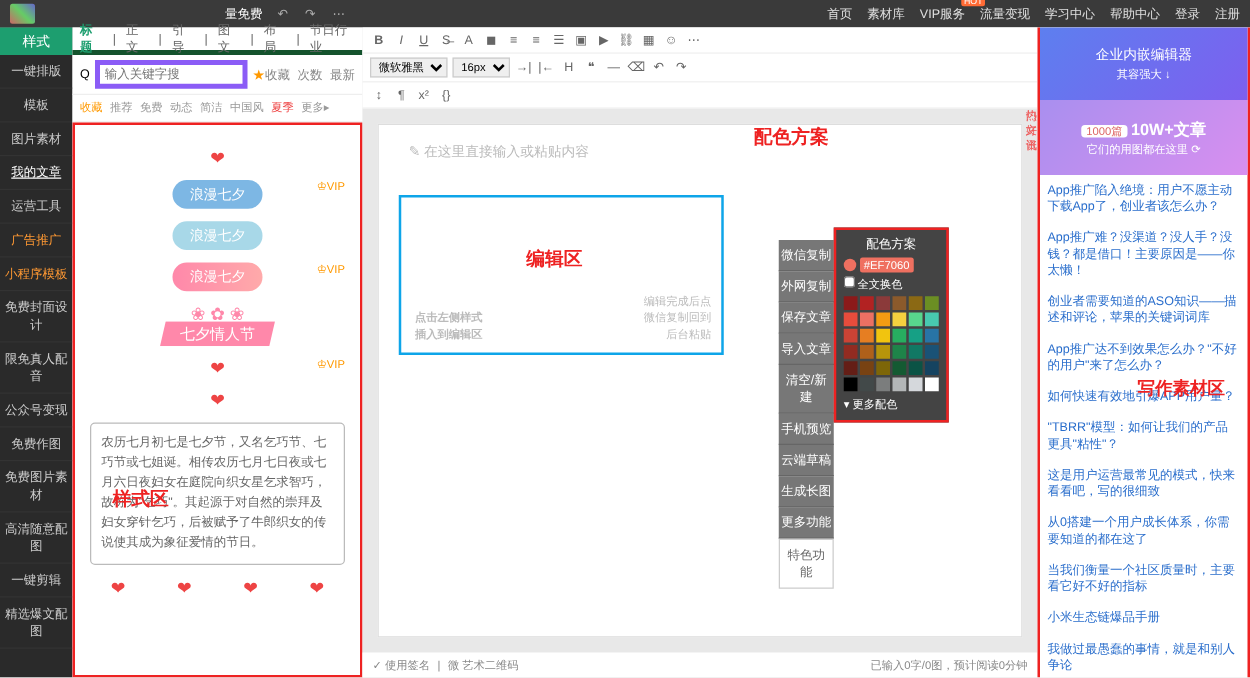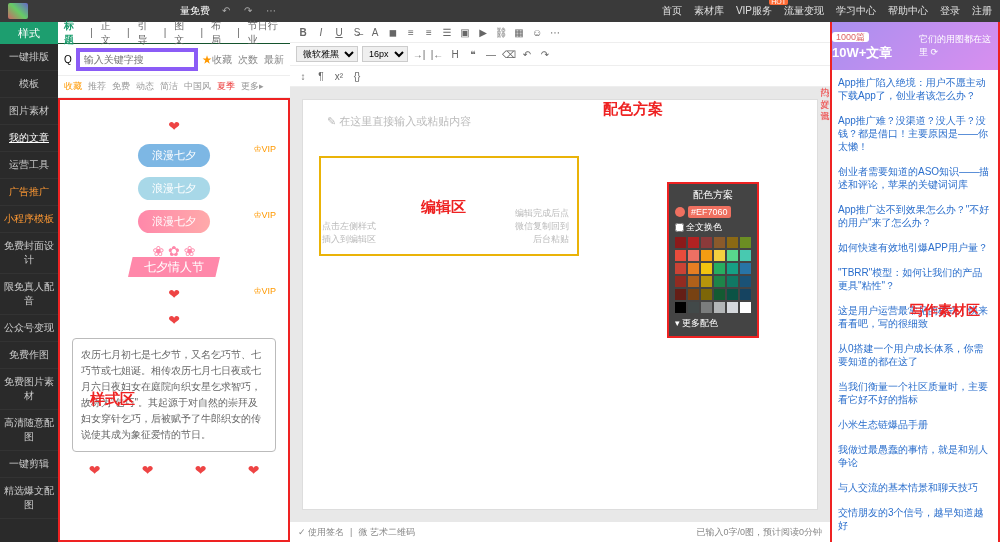--- a/index.html
+++ b/index.html
@@ -20,7 +20,7 @@
 .sidebar .sb-item.active { color: #fff; text-decoration: underline; }
 .sidebar .sb-item.highlight { color: #ff9933; }
 .style-zone { width: 232px; background: #fff; display: flex; flex-direction: column; position: relative; }
-.style-tabs { display: flex; height: 22px; border-bottom: 1px solid #14532d; font-size: 10px; align-items: center; padding: 0 6px; gap: 8px; color: #666; }
+.style-tabs { display: flex; height: 22px; border-bottom: 4px solid #14532d; font-size: 10px; align-items: center; padding: 0 6px; gap: 8px; color: #666; }
 .style-tabs span { cursor: pointer; }
 .style-tabs span.active { color: #1d9e6f; font-weight: bold; }
 .style-search { display: flex; padding: 4px 6px; gap: 4px; border-bottom: 1px solid #eee; align-items: center; font-size: 10px; }

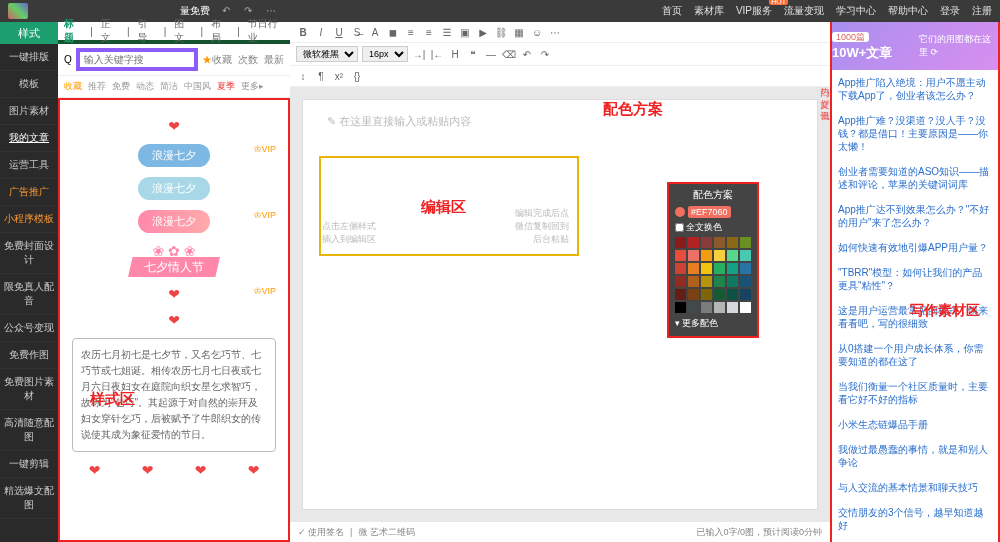--- a/index.html
+++ b/index.html
@@ -305,6 +305,10 @@
       <span>好文</span>
       <span>资讯</span>
     </div>
+    <div class="ad-banner">
+      <div>企业内嵌编辑器</div>
+      <div class="ad-sub">其容强大 ↓</div>
+    </div>
     <div class="promo-banner">
       <div><span class="badge">1000篇</span> <span class="big">10W+文章</span></div>
       <div class="sub">它们的用图都在这里 ⟳</div>

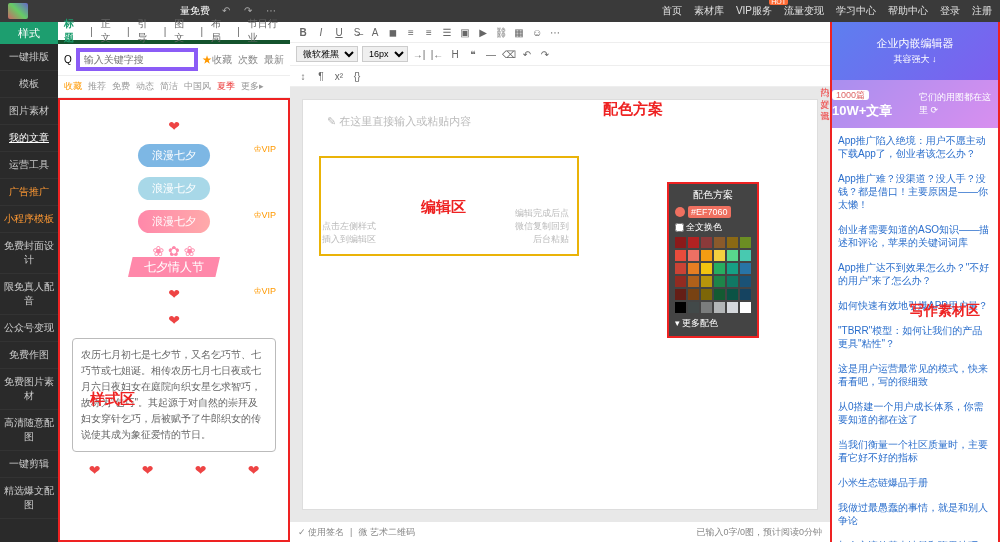--- a/index.html
+++ b/index.html
@@ -68,7 +68,7 @@
 .right-col { width: 170px; background: #fff; display: flex; flex-direction: column; border-left: 2px solid #e22; border-right: 2px solid #e22; position: relative; }
 .ad-banner { height: 58px; background: linear-gradient(135deg,#5d7fef,#7d5fef); color: #fff; font-size: 11px; display: flex; flex-direction: column; align-items: center; justify-content: center; gap: 2px; }
 .ad-banner .ad-sub { font-size: 9px; }
-.promo-banner { height: 48px; background: linear-gradient(135deg,#a98fef,#d88fef); color: #fff; display: flex; flex-direction: row; align-items: center; justify-content: center; font-size: 10px; }
+.promo-banner { height: 60px; background: linear-gradient(135deg,#a98fef,#d88fef); color: #fff; display: flex; flex-direction: column; align-items: center; justify-content: center; font-size: 10px; }
 .promo-banner .badge { background: #fff; color: #d66; padding: 0 4px; border-radius: 3px; font-size: 9px; }
 .promo-banner .big { font-size: 13px; font-weight: bold; }
 .promo-banner .sub { font-size: 9px; }

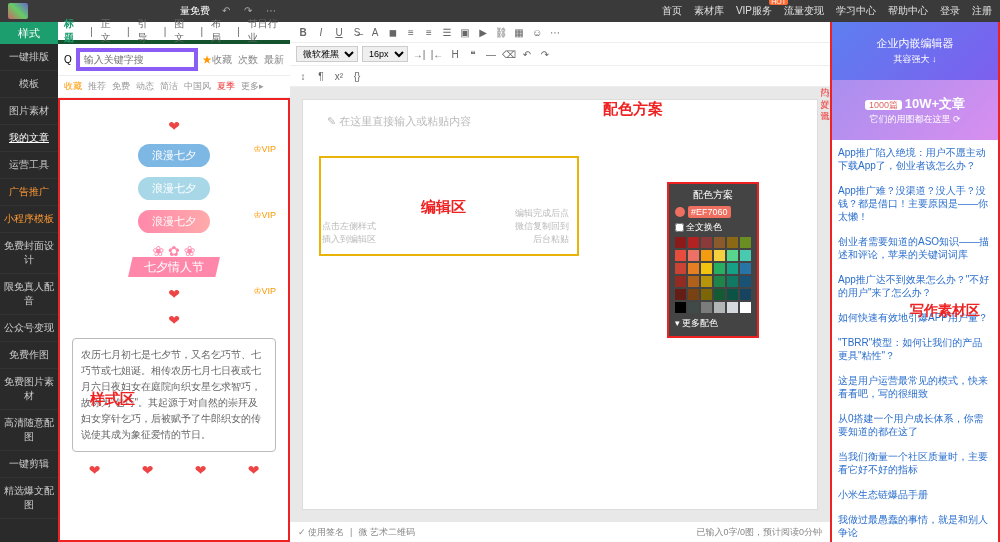--- a/index.html
+++ b/index.html
@@ -48,7 +48,7 @@
 .editor-body { flex: 1; background: #fff; margin: 12px; position: relative; border: 1px solid #ddd; }
 .editor-placeholder { position: absolute; top: 14px; left: 24px; color: #bbb; font-size: 11px; }
 .editor-placeholder::before { content: "✎ "; }
-.red-box-edit { position: absolute; top: 56px; left: 16px; width: 260px; height: 100px; border: 2px solid #eab308; }
+.red-box-edit { position: absolute; top: 56px; left: 16px; width: 260px; height: 128px; border: 2px solid #0ea5e9; }
 .red-box-edit .hint-left { position: absolute; bottom: 8px; left: 1px; font-size: 9px; color: #bbb; }
 .red-box-edit .hint-right { position: absolute; bottom: 8px; right: 8px; font-size: 9px; color: #bbb; text-align: right; }
 .red-box-edit .edit-label { position: absolute; top: 40px; left: 100px; color: #e22; font-size: 15px; font-weight: bold; }

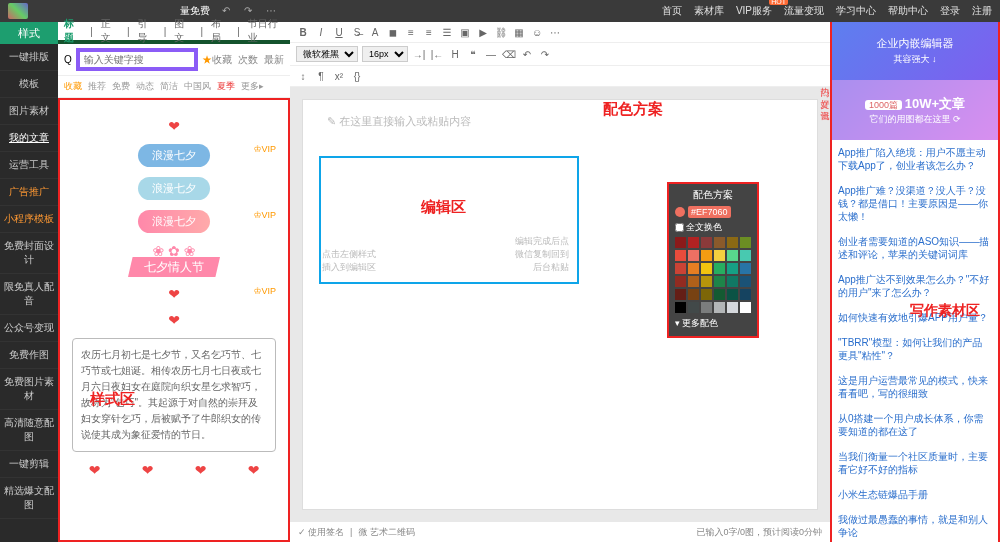--- a/index.html
+++ b/index.html
@@ -238,6 +238,18 @@
 
       <div class="palette-label">配色方案</div>
 
+      <div class="func-col" id="func-col">
+          <div class="f-btn">微信复制</div>
+          <div class="f-btn">外网复制</div>
+          <div class="f-btn">保存文章</div>
+          <div class="f-btn">导入文章</div>
+          <div class="f-btn">清空/新建</div>
+          <div class="f-btn">手机预览</div>
+          <div class="f-btn">云端草稿</div>
+          <div class="f-btn">生成长图</div>
+          <div class="f-btn">更多功能</div>
+          <div class="f-btn bottom">特色功能</div>
+        </div>
 
       <div class="palette-box">
         <div class="p-title">配色方案</div>

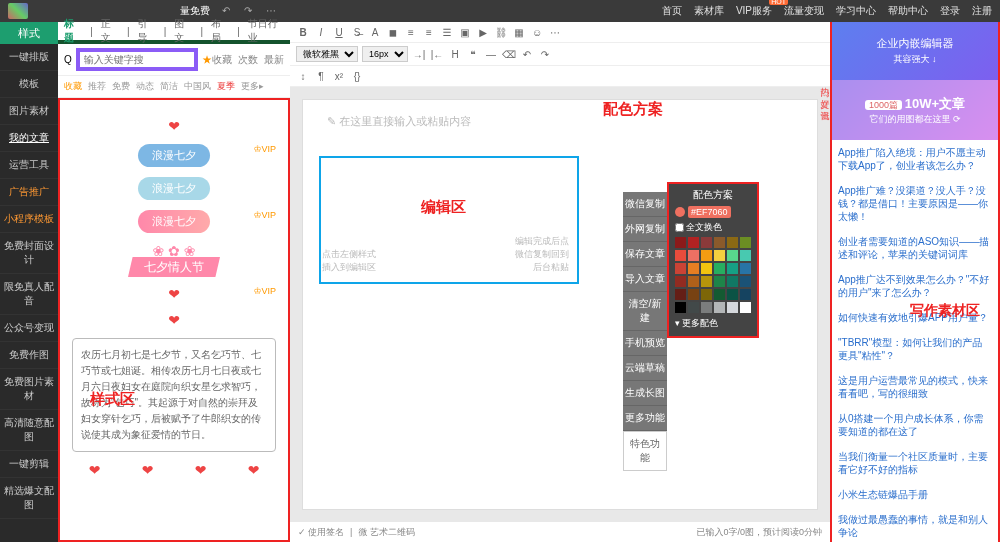--- a/index.html
+++ b/index.html
@@ -59,7 +59,7 @@
 .palette-box { position: absolute; top: 82px; right: 58px; width: 92px; background: #444; padding: 6px; z-index: 4; border: 2px solid #e22; padding-top: 4px; }
 .palette-box .p-title { color: #fff; font-size: 10px; text-align: center; margin-bottom: 4px; }
 .palette-box .p-hex { background: #EF7060; color: #fff; font-size: 9px; padding: 1px 3px; border-radius: 2px; }
-.palette-box .p-chk { color: #fff; font-size: 9px; display: flex; align-items: center; gap: 2px; margin: 3px 0; }
+.palette-box .p-chk { color: #fff; font-size: 9px; display: flex; align-items: flex-start; gap: 2px; margin: 3px 0; }
 .palette-box .swatches { display: grid; grid-template-columns: repeat(6,1fr); gap: 2px; margin-top: 3px; }
 .palette-box .sw { width: 11px; height: 11px; }
 .palette-box .more { color: #fff; font-size: 9px; margin-top: 4px; }

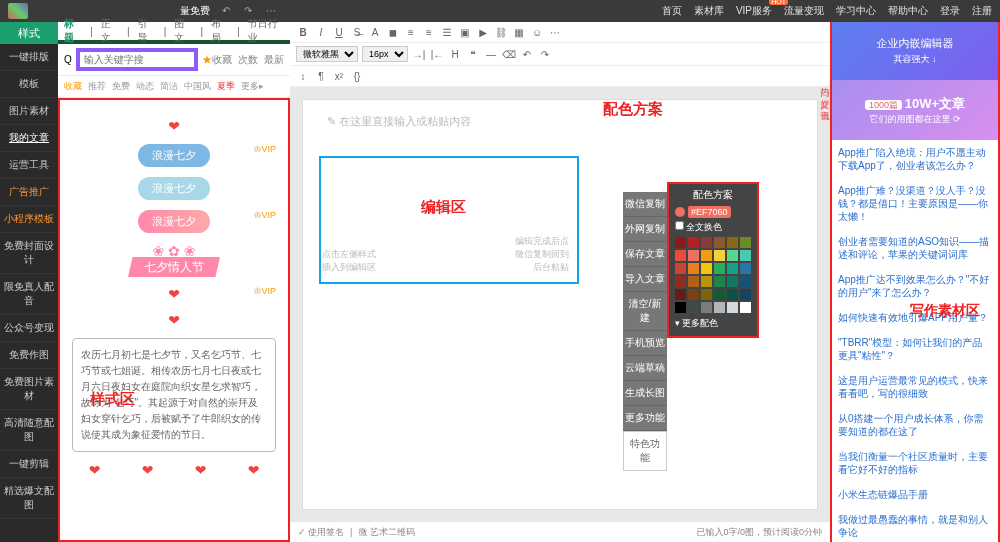--- a/index.html
+++ b/index.html
@@ -49,7 +49,7 @@
 .editor-placeholder { position: absolute; top: 14px; left: 24px; color: #bbb; font-size: 11px; }
 .editor-placeholder::before { content: "✎ "; }
 .red-box-edit { position: absolute; top: 56px; left: 16px; width: 260px; height: 128px; border: 2px solid #0ea5e9; }
-.red-box-edit .hint-left { position: absolute; bottom: 8px; left: 1px; font-size: 9px; color: #bbb; }
+.red-box-edit .hint-left { position: absolute; bottom: 8px; left: 11px; font-size: 9px; color: #bbb; font-weight: bold; }
 .red-box-edit .hint-right { position: absolute; bottom: 8px; right: 8px; font-size: 9px; color: #bbb; text-align: right; }
 .red-box-edit .edit-label { position: absolute; top: 40px; left: 100px; color: #e22; font-size: 15px; font-weight: bold; }
 .palette-label { position: absolute; top: 0px; right: 154px; color: #e22; font-size: 15px; font-weight: bold; z-index: 5; }

